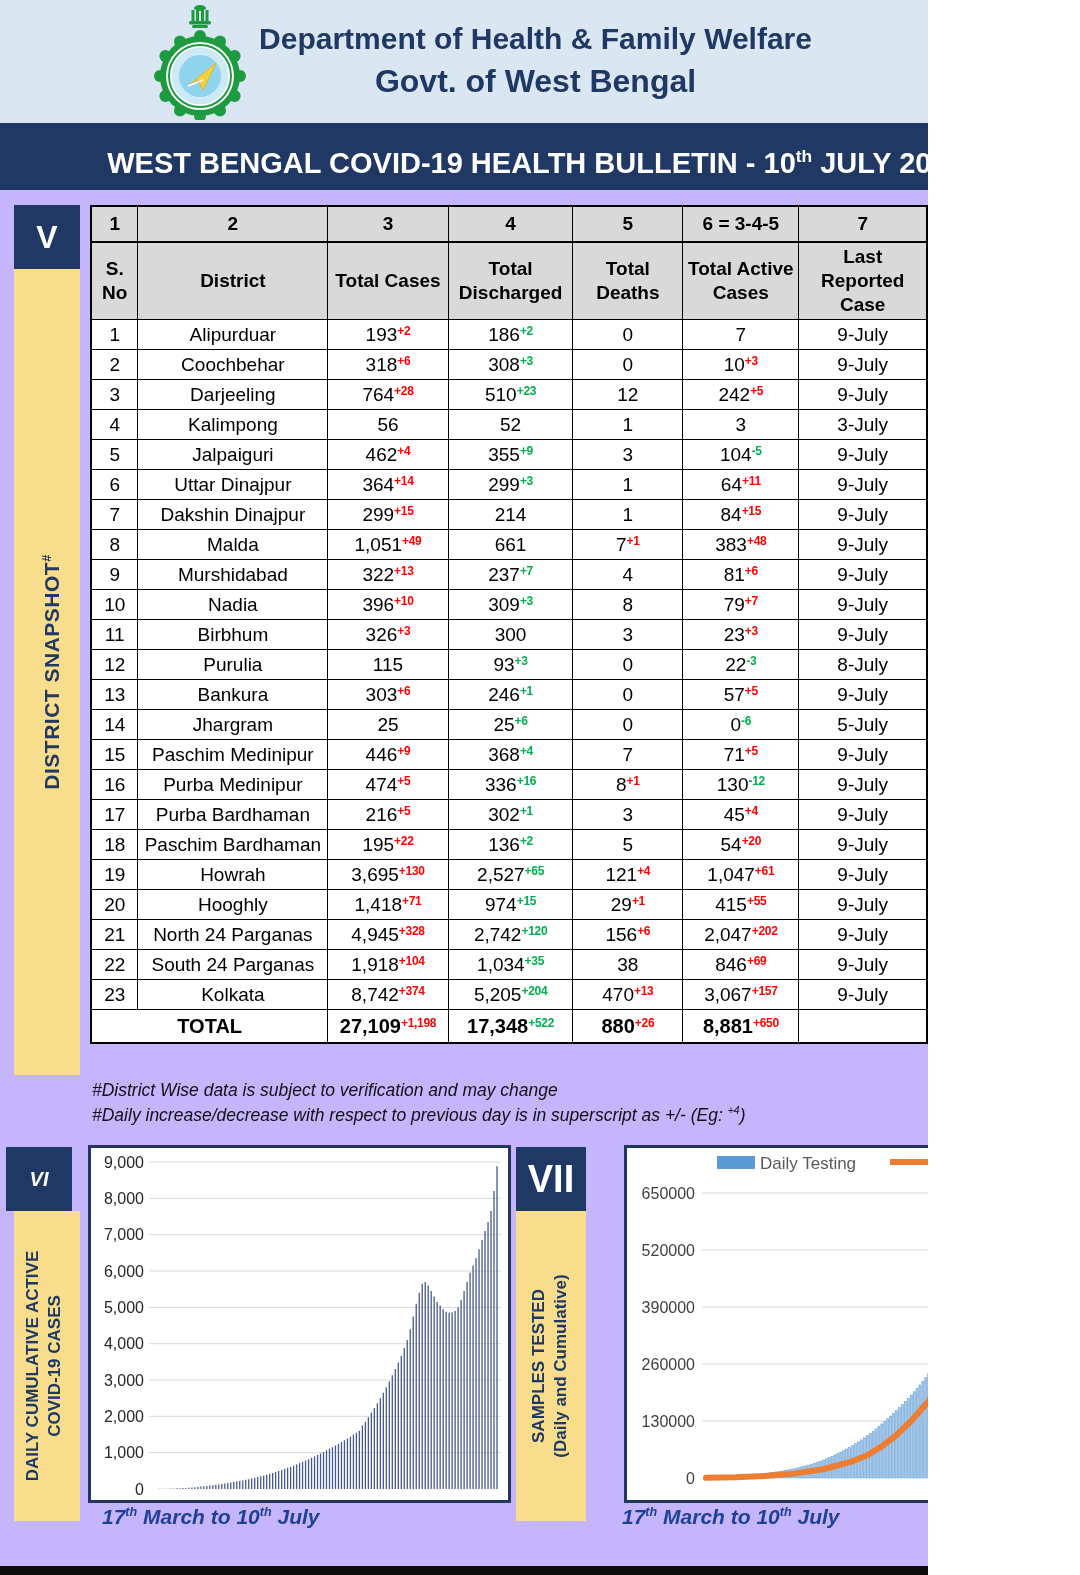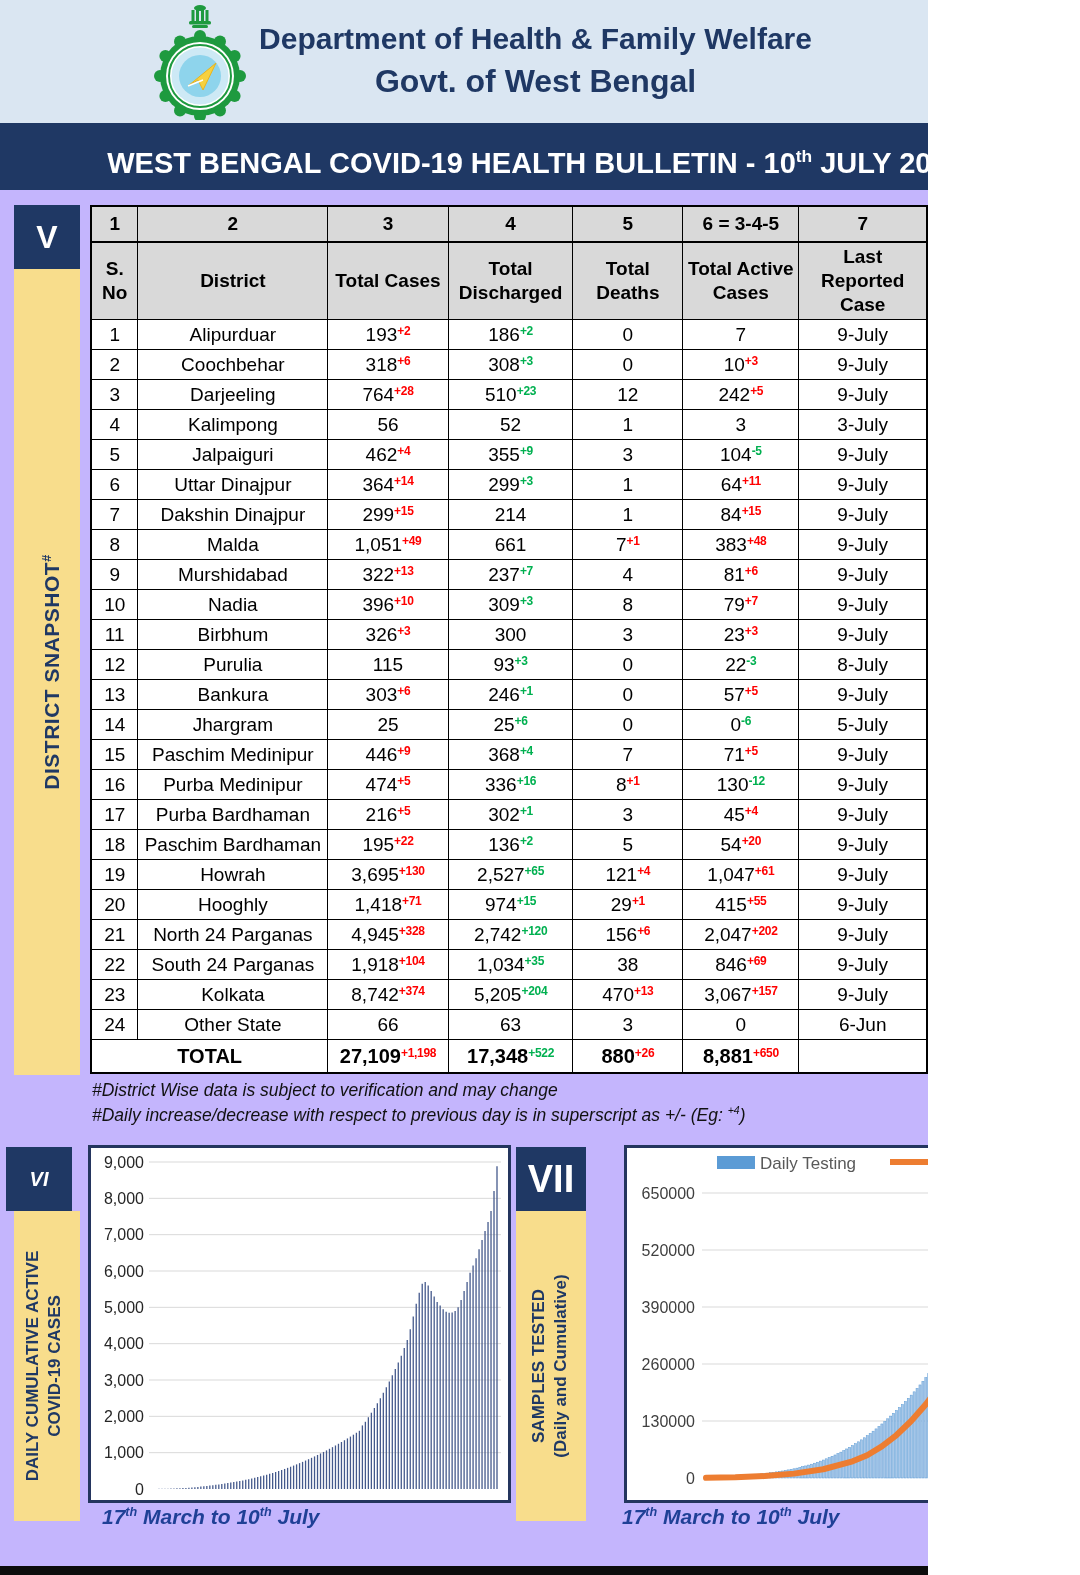--- a/index.html
+++ b/index.html
@@ -330,15 +330,6 @@
           <td><span>470</span><span class="supv sup-r">+13</span></td>
           <td><span>3,067</span><span class="supv sup-r">+157</span></td>
           <td>9-July</td>
-        </tr>
-        <tr>
-          <td>24</td>
-          <td>Other State</td>
-          <td><span>66</span></td>
-          <td><span>63</span></td>
-          <td><span>3</span></td>
-          <td><span>0</span></td>
-          <td>6-Jun</td>
         </tr>
         <tr class="trow-total">
           <td colspan="2">TOTAL</td>

